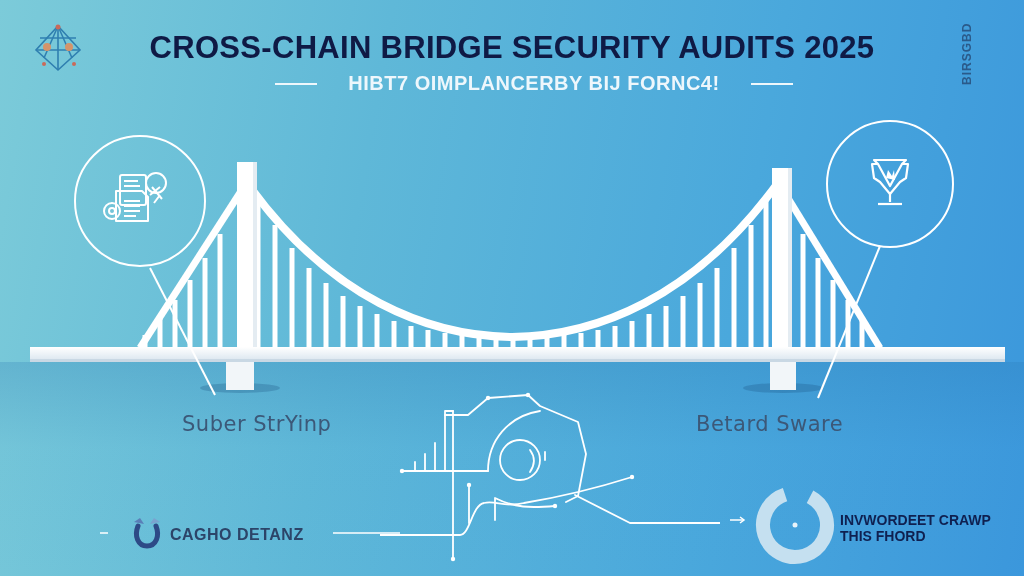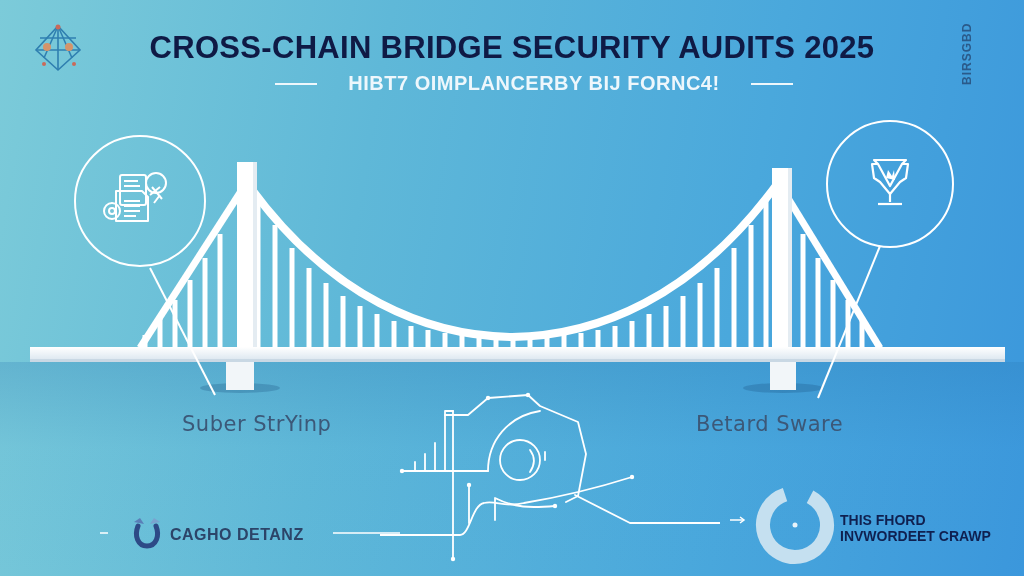--- a/index.html
+++ b/index.html
@@ -246,8 +246,8 @@
   </svg>
 </div>
 <div class="abs" style="left:840px;top:512px;">
+  <div class="group-text">INVWORDEET CRAWP</div>
   <div class="group-text">THIS FHORD</div>
-  <div class="group-text">INVWORDEET CRAWP</div>
 </div>
 
 </body></html>

